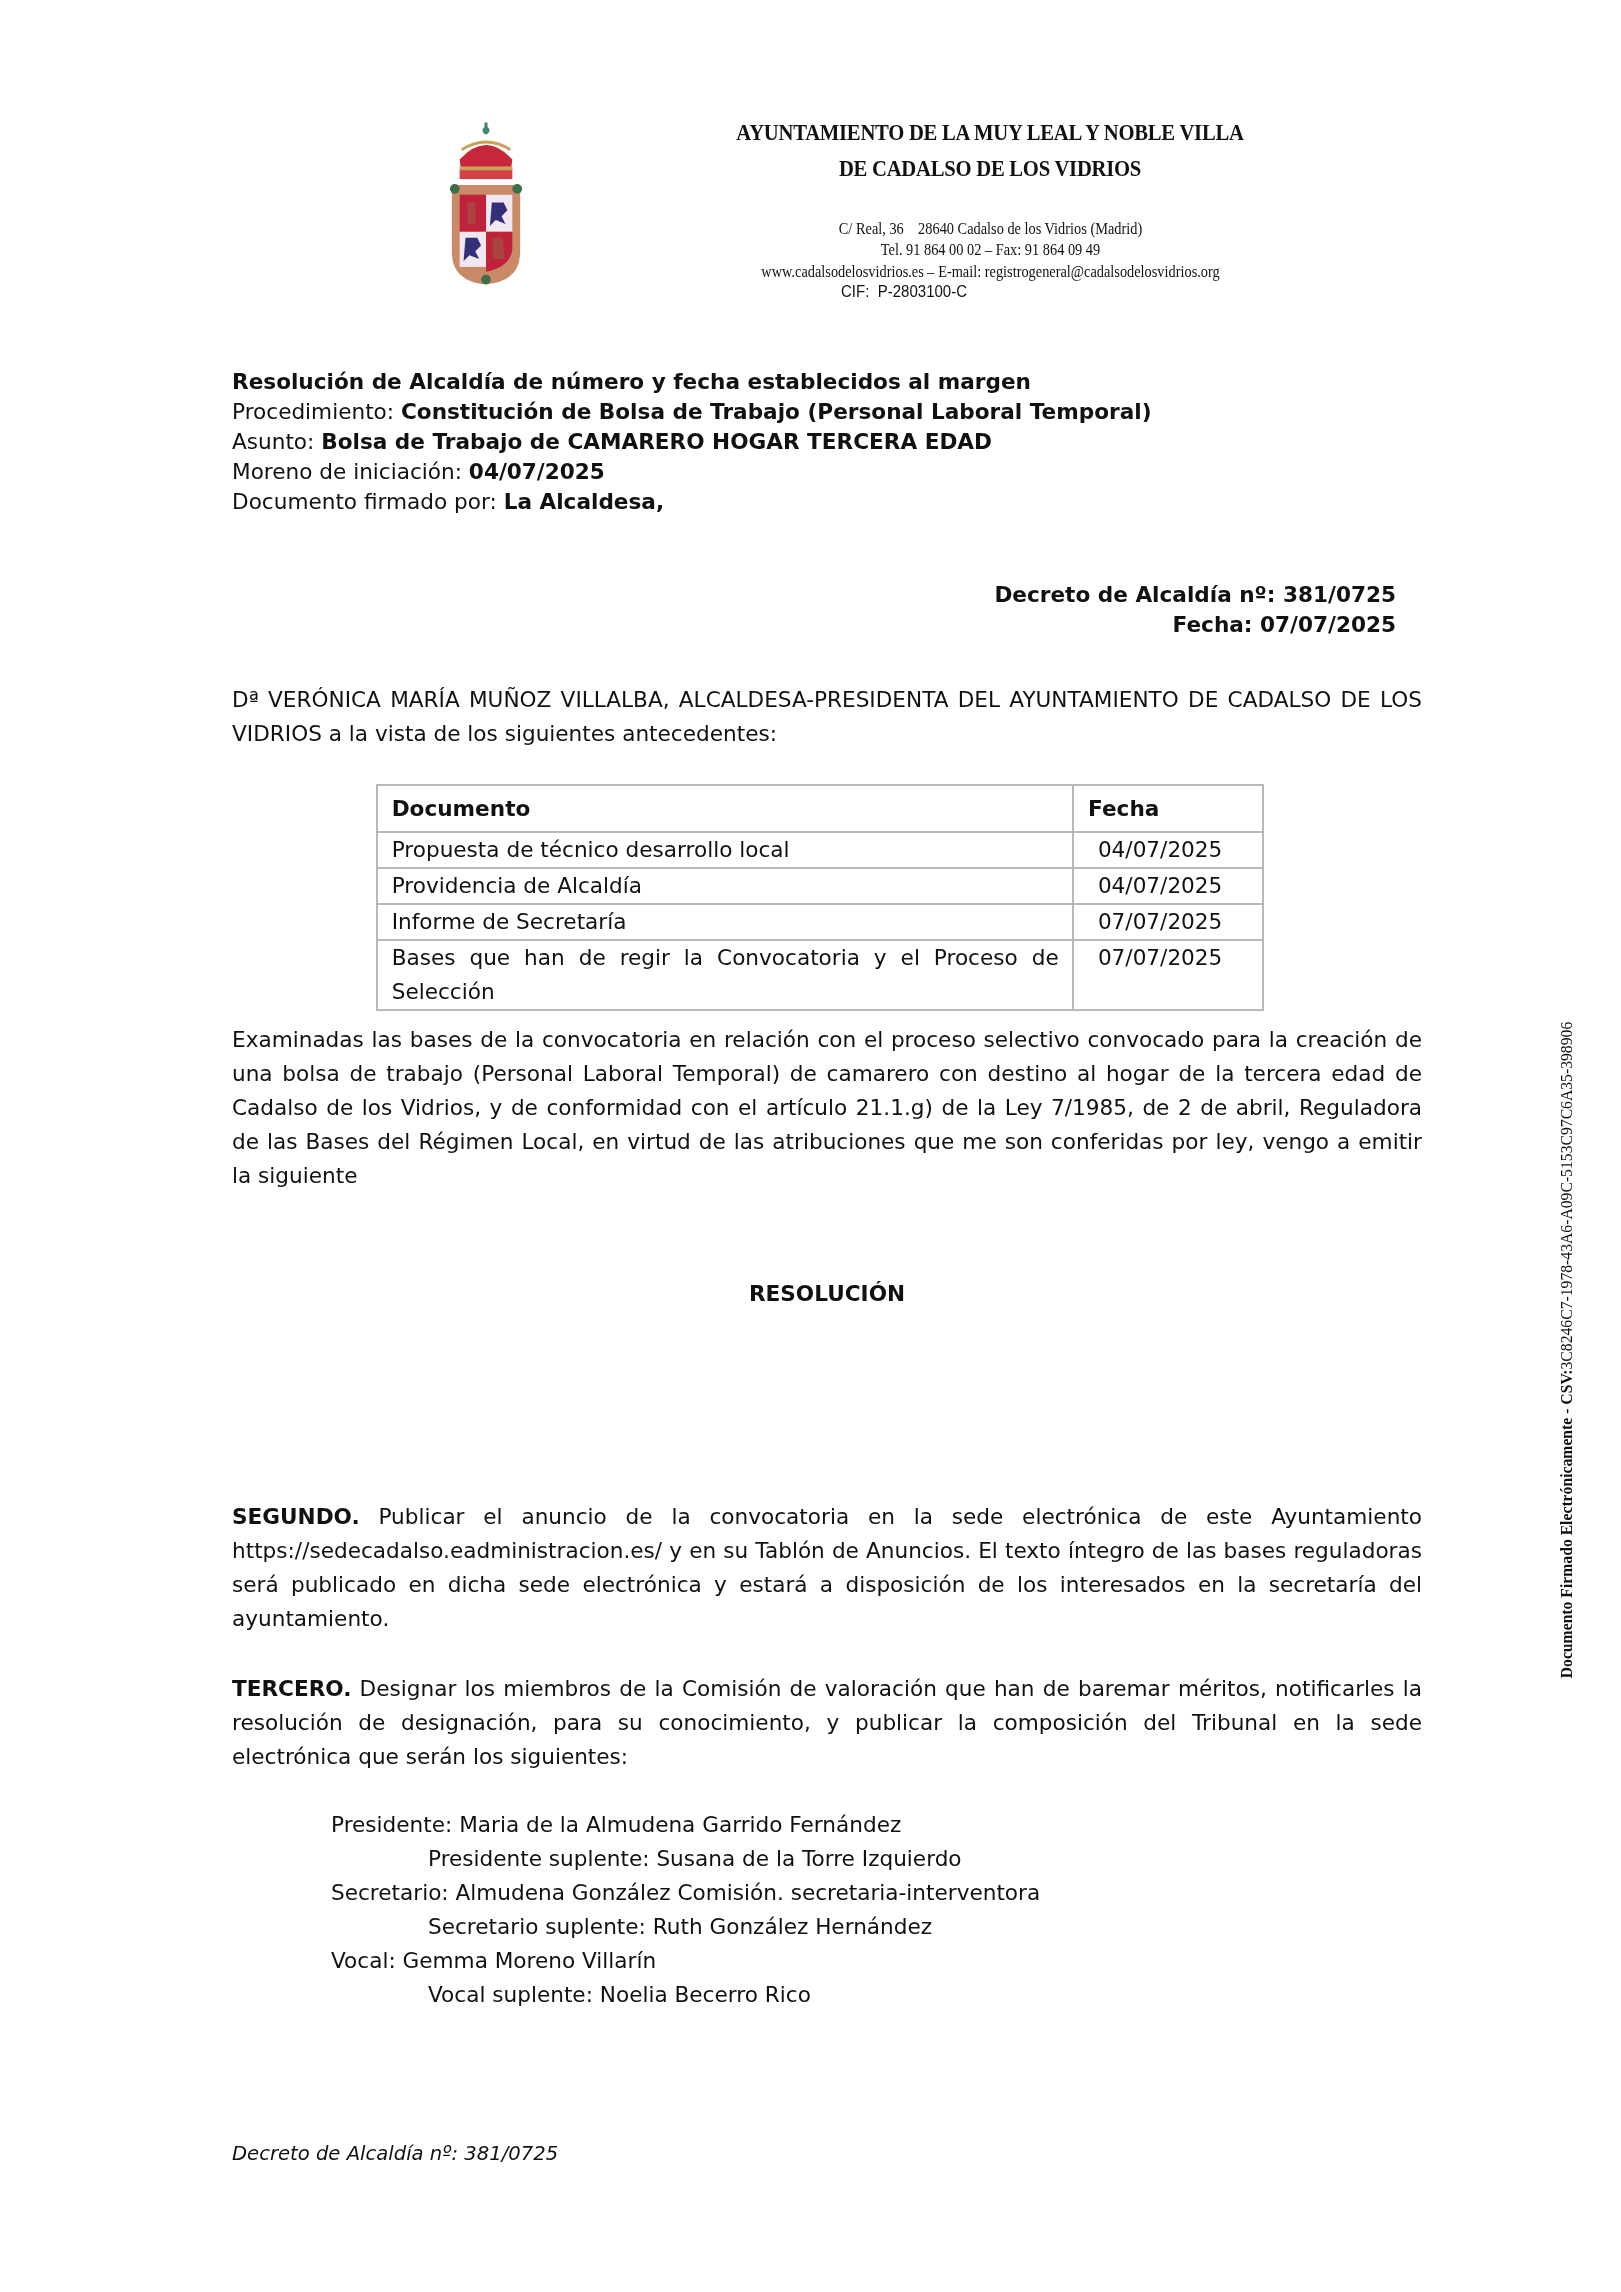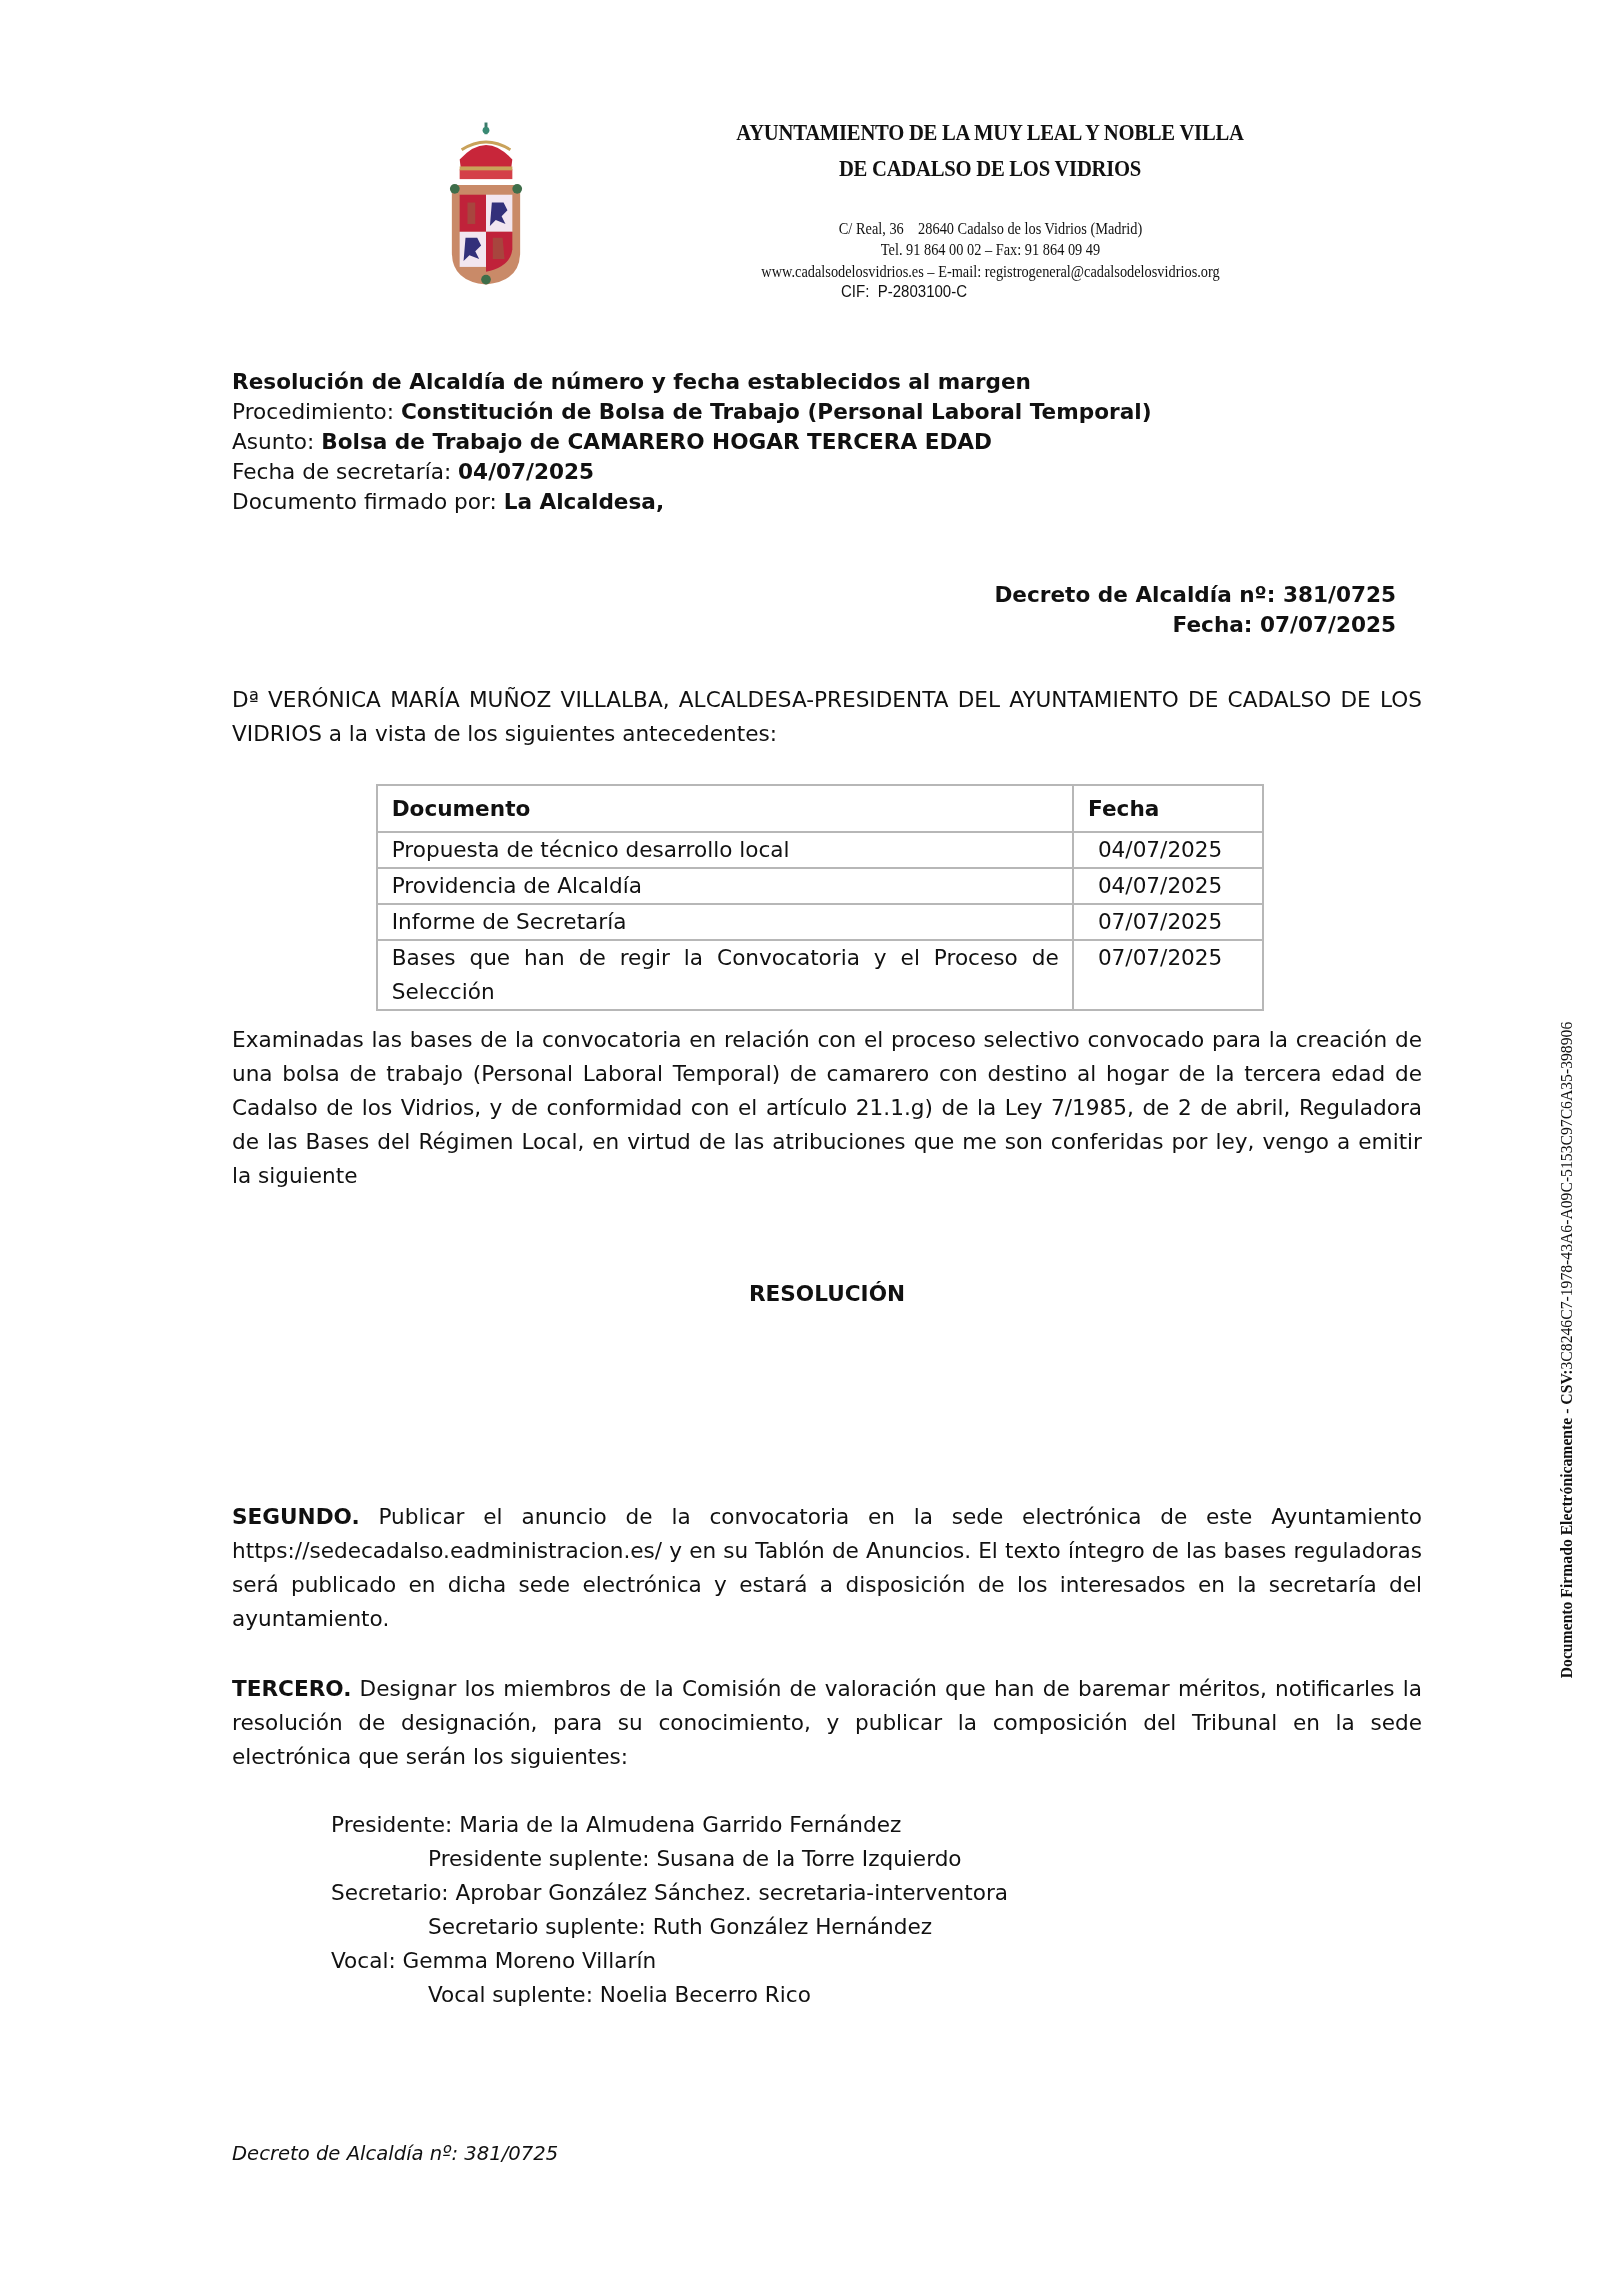--- a/index.html
+++ b/index.html
@@ -89,7 +89,7 @@
     <div class="b">Resolución de Alcaldía de número y fecha establecidos al margen</div>
     <div><span style="white-space:pre;">Procedimiento: </span><span class="b">Constitución de Bolsa de Trabajo (Personal Laboral Temporal)</span></div>
     <div><span style="white-space:pre;">Asunto: </span><span class="b">Bolsa de Trabajo de CAMARERO HOGAR TERCERA EDAD</span></div>
-    <div><span style="white-space:pre;">Fecha de secretaría: </span><span class="b">04/07/2025</span></div>
+    <div><span style="white-space:pre;">Moreno de iniciación: </span><span class="b">04/07/2025</span></div>
     <div><span style="white-space:pre;">Documento firmado por: </span><span class="b">La Alcaldesa,</span></div>
   </div>
 

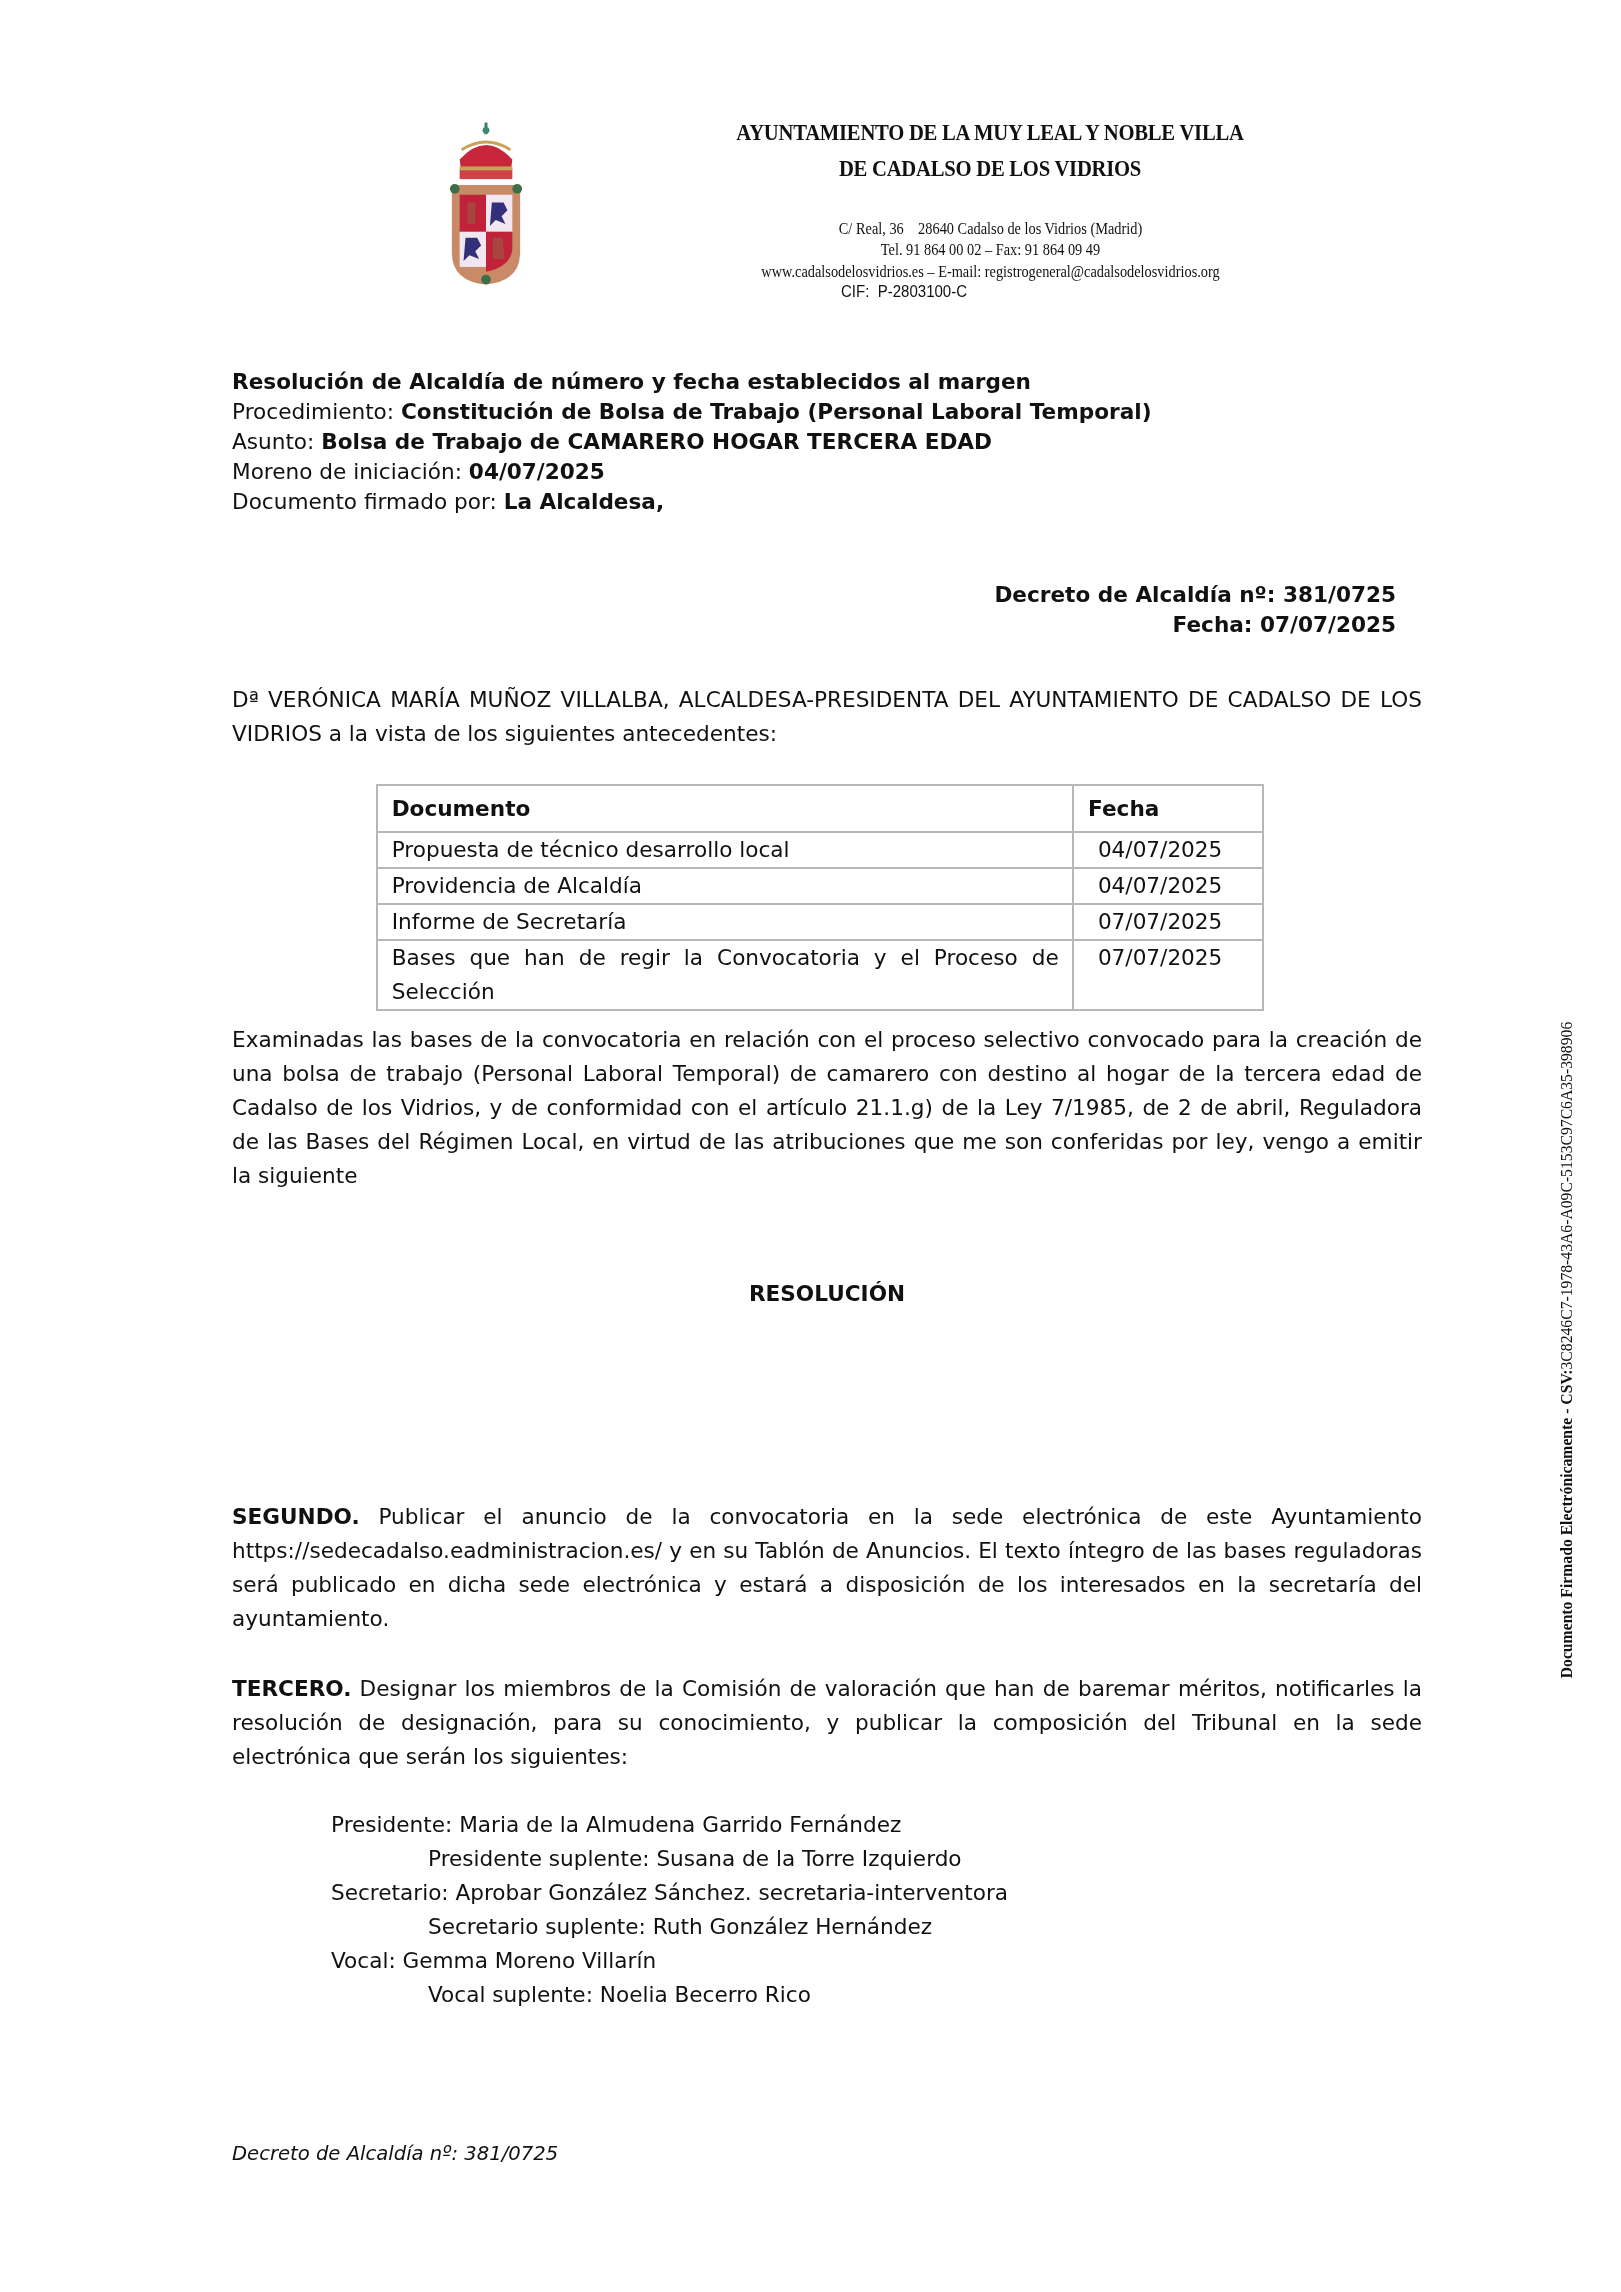--- a/index.html
+++ b/index.html
@@ -137,7 +137,7 @@
   <div class="tribunal">
     <div>Presidente: Maria de la Almudena Garrido Fernández</div>
     <div class="ind">Presidente suplente: Susana de la Torre Izquierdo</div>
-    <div>Secretario: Aprobar González Sánchez. secretaria-interventora</div>
+    <div>Secretario: Almudena González Comisión. secretaria-interventora</div>
     <div class="ind">Secretario suplente: Ruth González Hernández</div>
     <div>Vocal: Gemma Moreno Villarín</div>
     <div class="ind">Vocal suplente: Noelia Becerro Rico</div>

